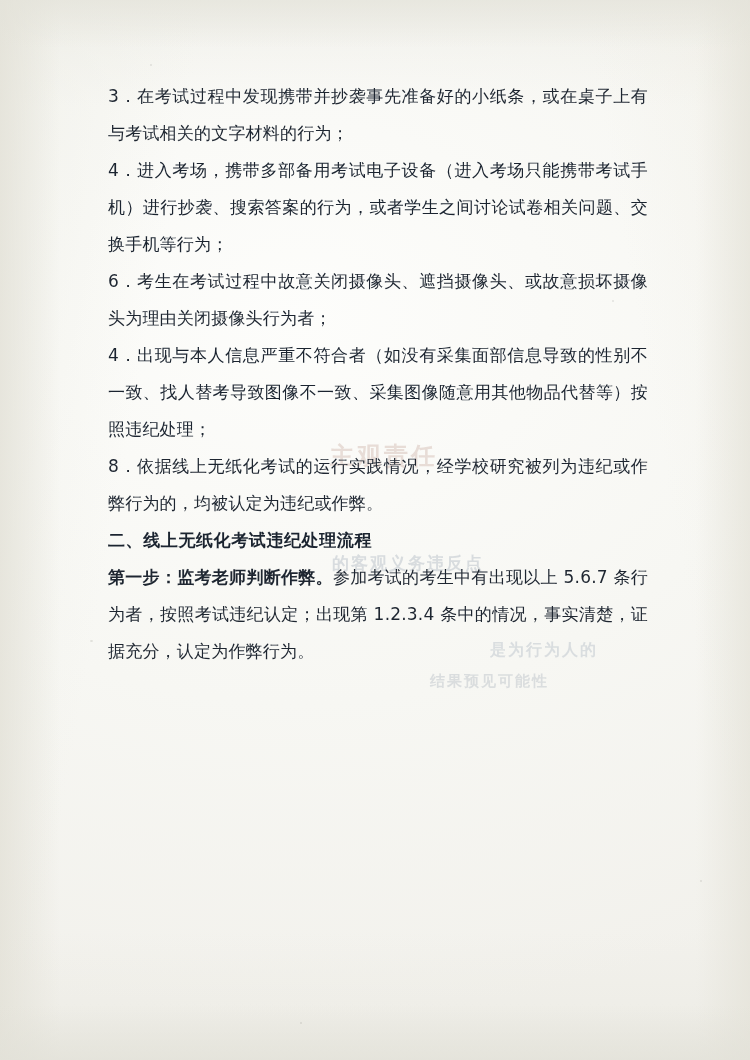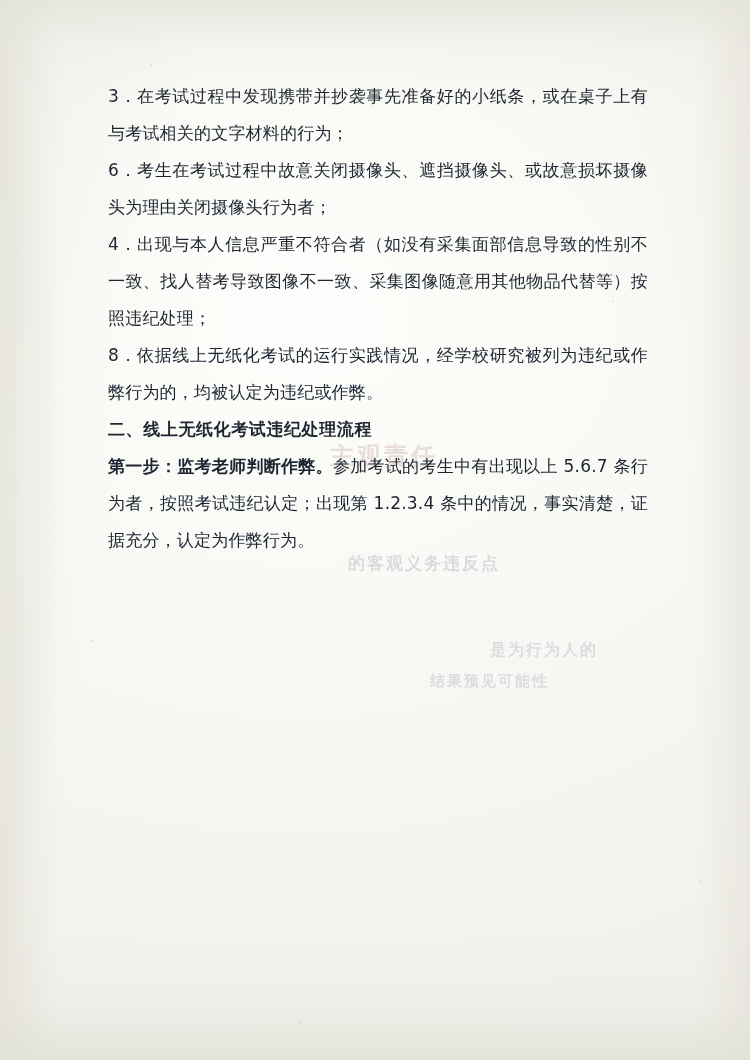--- a/index.html
+++ b/index.html
@@ -127,6 +127,7 @@
 
   <div id="text-column">
     <p class="para indent">3．在考试过程中发现携带并抄袭事先准备好的小纸条，或在桌子上有与考试相关的文字材料的行为；</p>
+    <p class="para indent">4．进入考场，携带多部备用考试电子设备（进入考场只能携带考试手机）进行抄袭、搜索答案的行为，或者学生之间讨论试卷相关问题、交换手机等行为；</p>
     <p class="para indent">6．考生在考试过程中故意关闭摄像头、遮挡摄像头、或故意损坏摄像头为理由关闭摄像头行为者；</p>
     <p class="para indent">4．出现与本人信息严重不符合者（如没有采集面部信息导致的性别不一致、找人替考导致图像不一致、采集图像随意用其他物品代替等）按照违纪处理；</p>
     <p class="para indent">8．依据线上无纸化考试的运行实践情况，经学校研究被列为违纪或作弊行为的，均被认定为违纪或作弊。</p>

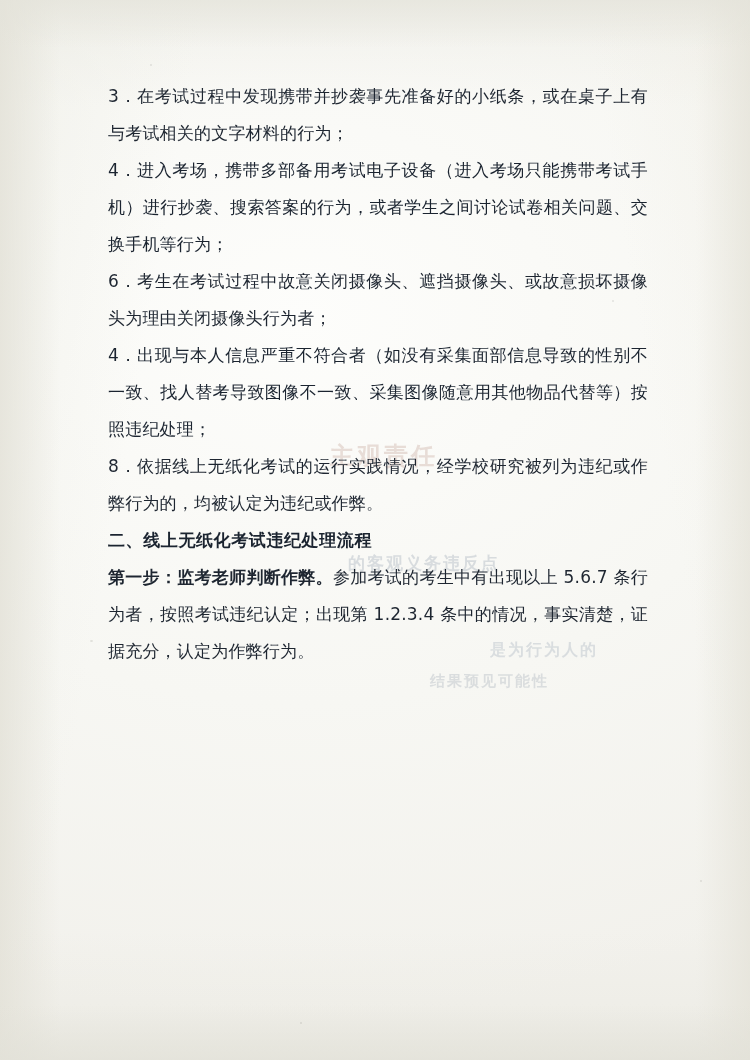--- a/index.html
+++ b/index.html
@@ -49,7 +49,7 @@
   }
   #ghost-1 { left: 118px; top: 228px; font-size: 31px; color: rgba(186,146,136,0.33); }
   #ghost-2 { left: 330px; top: 440px; font-size: 24px; color: rgba(188,152,140,0.30); }
-  #ghost-3 { left: 348px; top: 552px; font-size: 17px; color: rgba(150,160,175,0.33); letter-spacing: 2px;}
+  #ghost-3 { left: 332px; top: 552px; font-size: 17px; color: rgba(150,160,175,0.33); letter-spacing: 2px;}
   #ghost-4 { left: 490px; top: 640px; font-size: 16px; color: rgba(150,162,178,0.30); letter-spacing: 2px;}
   #ghost-5 { left: 430px; top: 672px; font-size: 15px; color: rgba(152,162,176,0.30); letter-spacing: 2px; text-align: right;}
 

